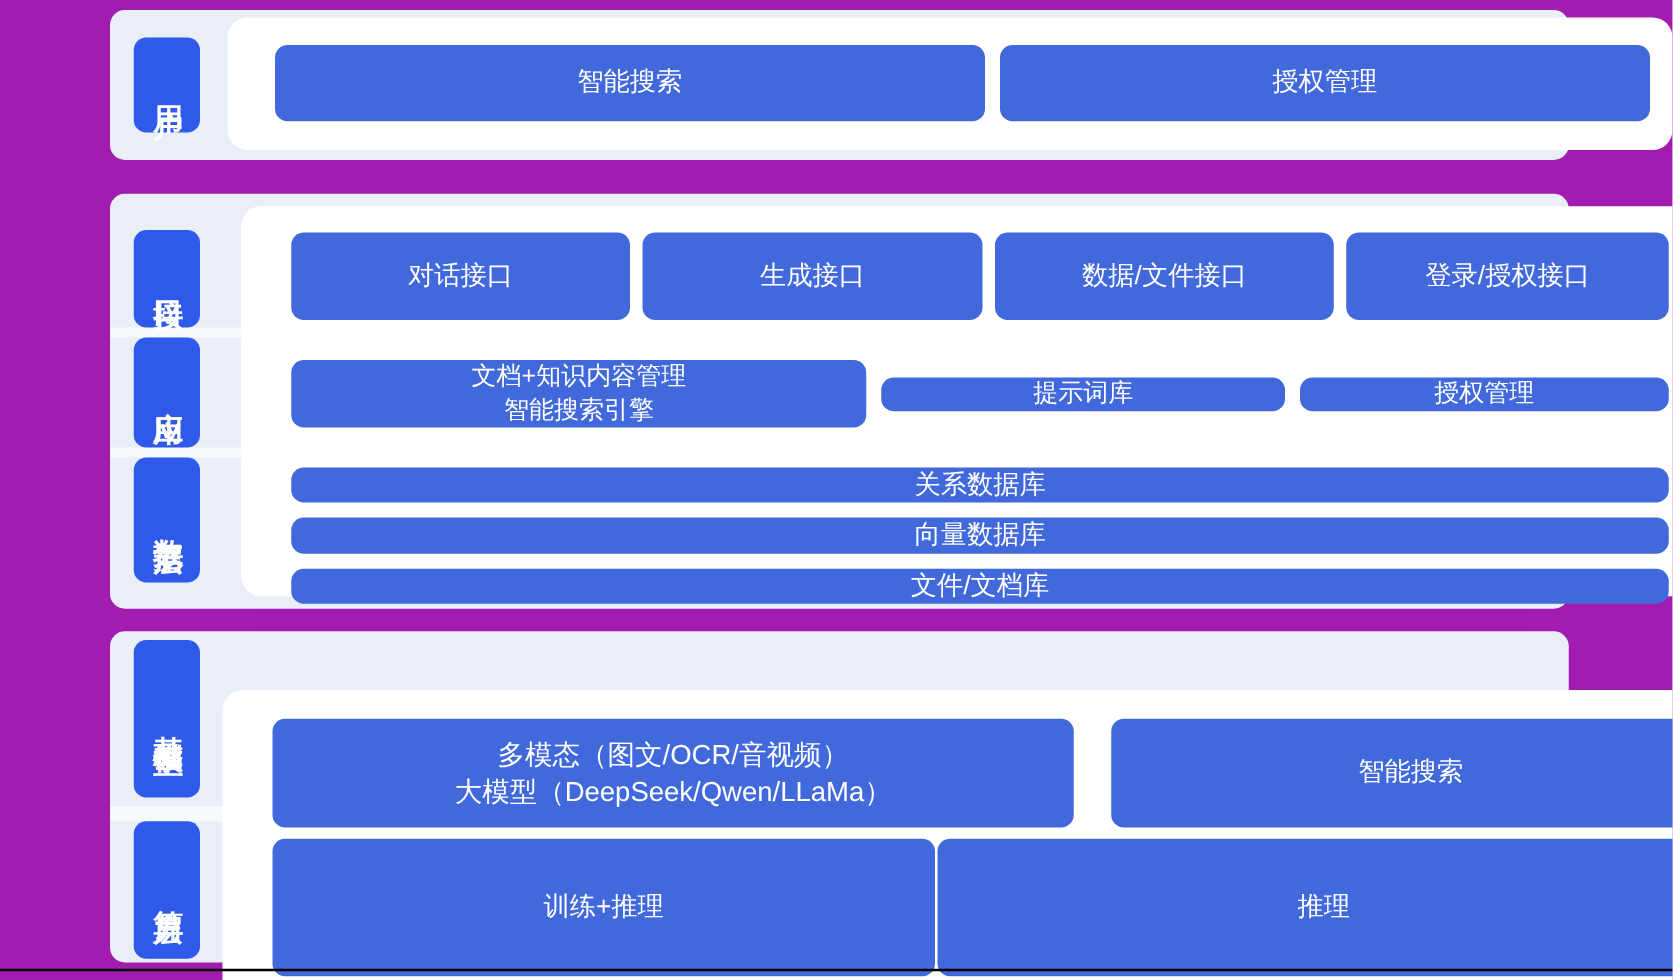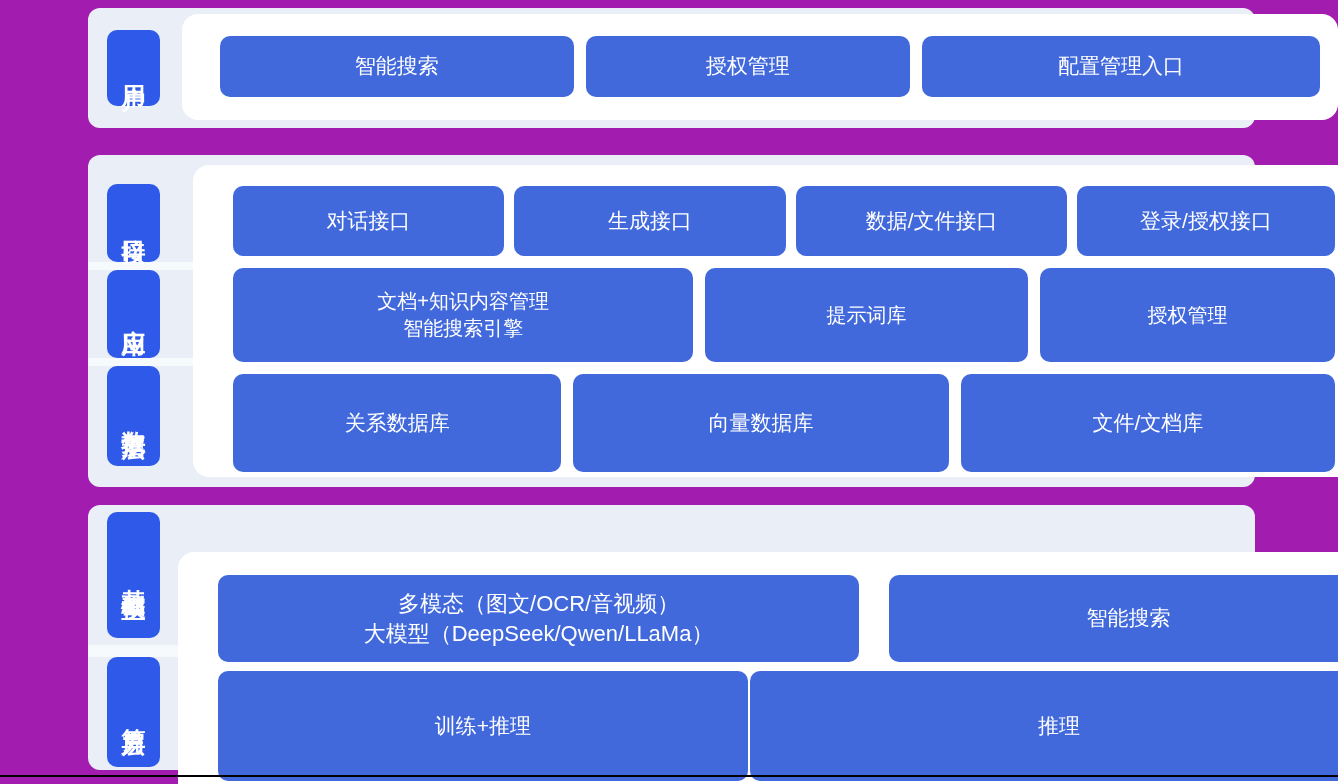--- a/index.html
+++ b/index.html
@@ -128,7 +128,6 @@
       <div class="row">
         <div class="box" style="flex-grow:325">智能搜索</div>
         <div class="box" style="flex-grow:298">授权管理</div>
-        <div class="box" style="flex-grow:366">配置管理入口</div>
       </div>
     </div>
   </div>

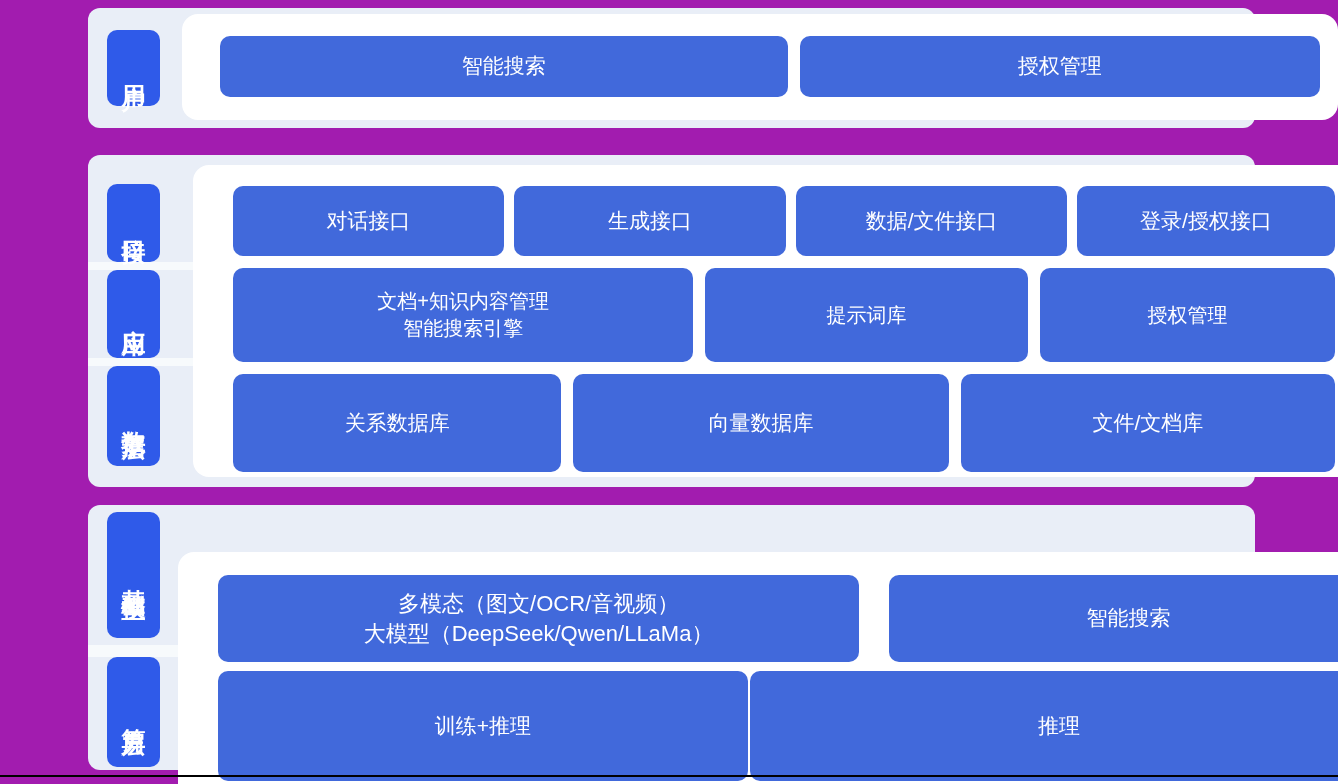--- a/index.html
+++ b/index.html
@@ -93,7 +93,7 @@
   .g2 .label-3 { top: 211px; height: 100px; }
   .g2 .card { left: 105px; top: 10px; width: 1160px; height: 312px; padding: 21px 18px 0 40px; gap: 12px; }
   .g2 .row-1 { height: 70px; gap: 10px; }
-  .g2 .row-2 { height: 94px; gap: 12px; }
+  .g2 .row-2 { height: 94px; gap: 12px; align-items: center; }
   .g2 .row-3 { height: 98px; gap: 12px; }
   .g2 .row-2 .box { font-size: 20px; }
 

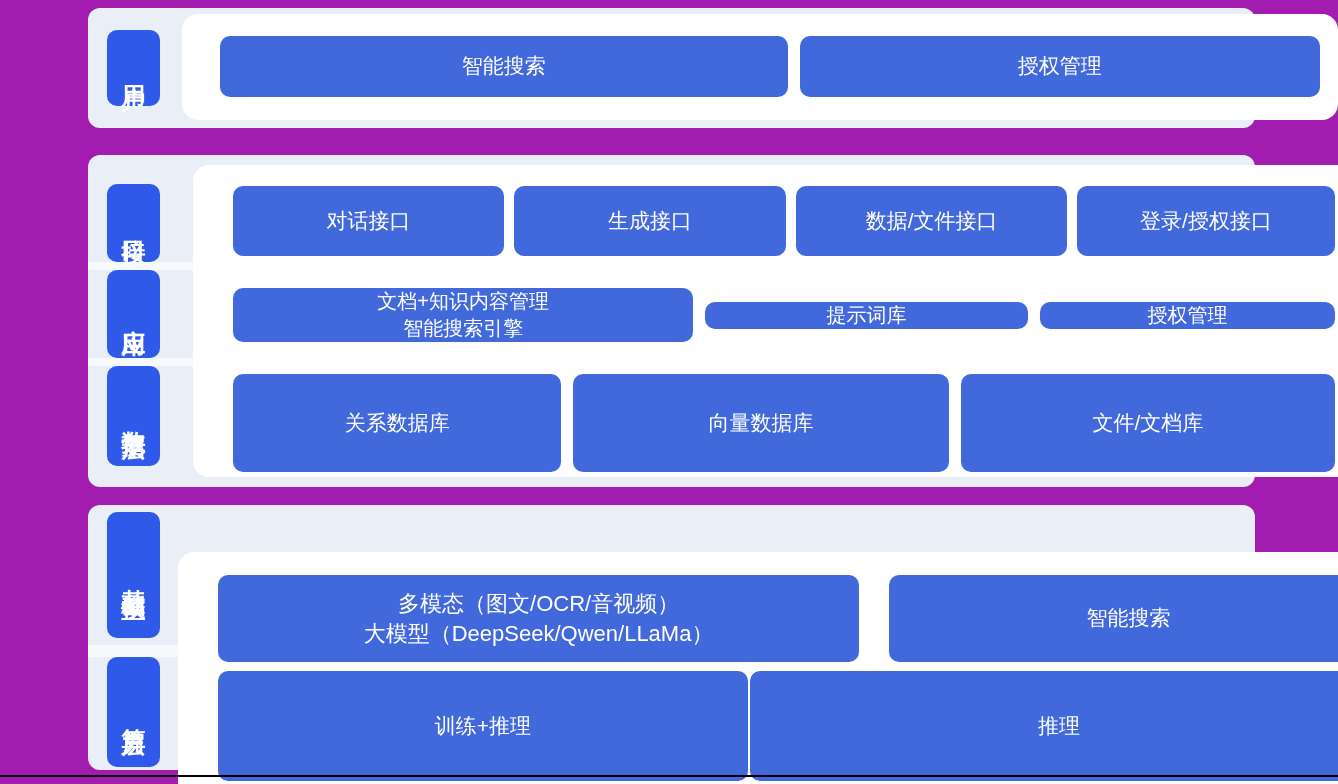--- a/index.html
+++ b/index.html
@@ -94,7 +94,7 @@
   .g2 .card { left: 105px; top: 10px; width: 1160px; height: 312px; padding: 21px 18px 0 40px; gap: 12px; }
   .g2 .row-1 { height: 70px; gap: 10px; }
   .g2 .row-2 { height: 94px; gap: 12px; align-items: center; }
-  .g2 .row-3 { height: 98px; gap: 12px; }
+  .g2 .row-3 { height: 80px; gap: 12px; flex-direction: column; }
   .g2 .row-2 .box { font-size: 20px; }
 
   

